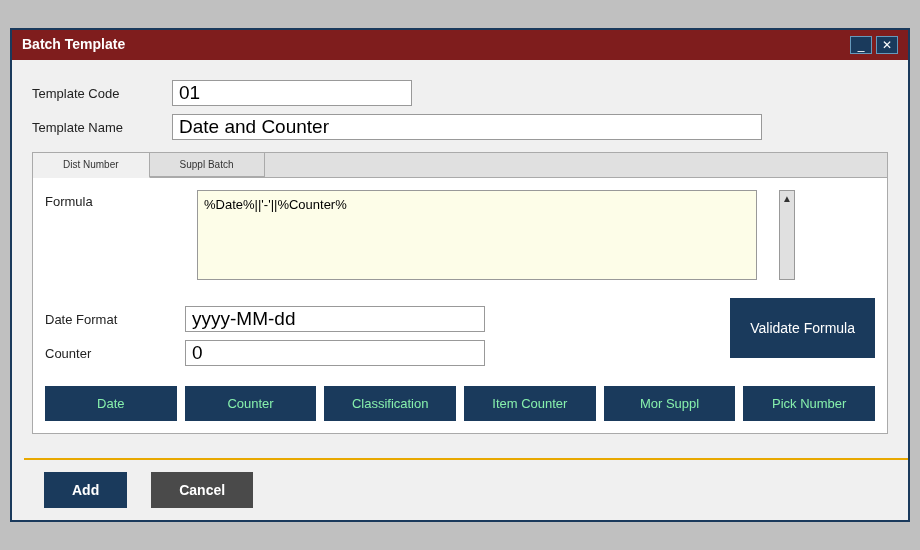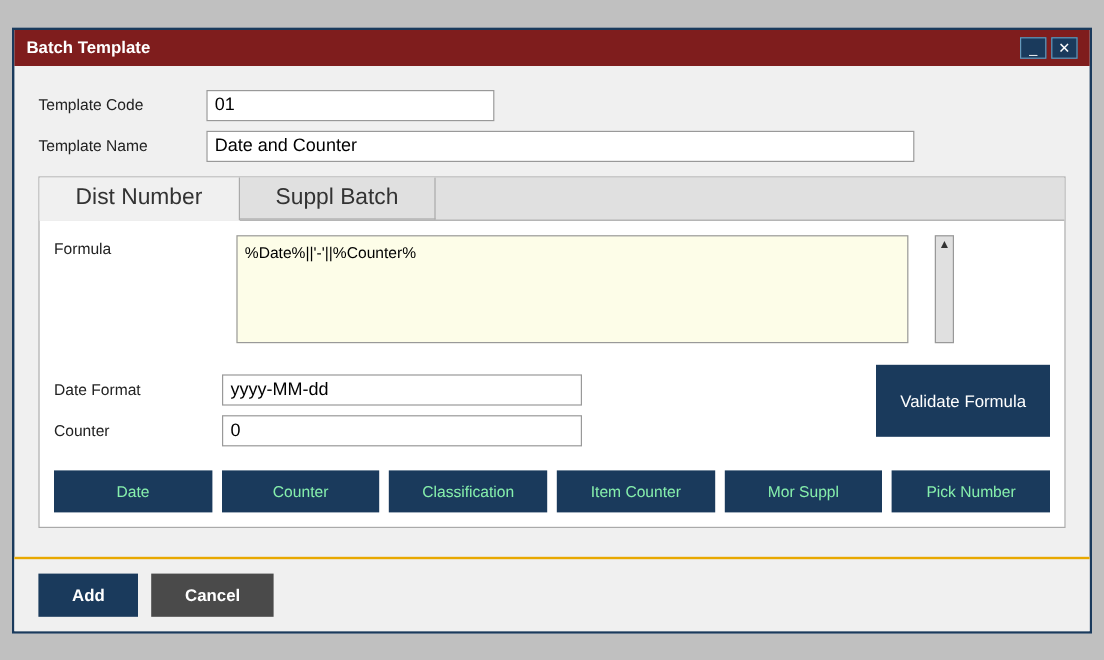--- a/index.html
+++ b/index.html
@@ -65,7 +65,7 @@
       height: 26px;
       border: 1px solid #999;
       background: white;
-      font-size: 15px;
+      font-size: 19px;
       padding: 2px 6px;
       outline: none;
     }

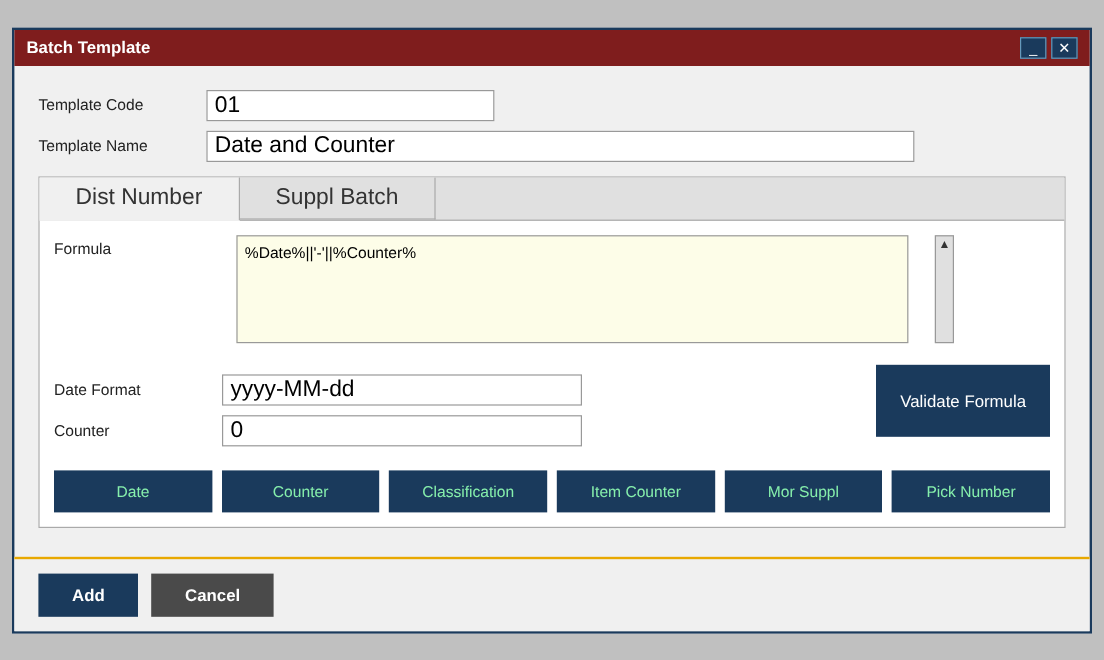--- a/index.html
+++ b/index.html
@@ -88,7 +88,7 @@
 
     .tab {
       padding: 6px 30px;
-      font-size: 19px;
+      font-size: 10px;
       cursor: pointer;
       border-right: 1px solid #aaa;
       border-bottom: 1px solid #aaa;

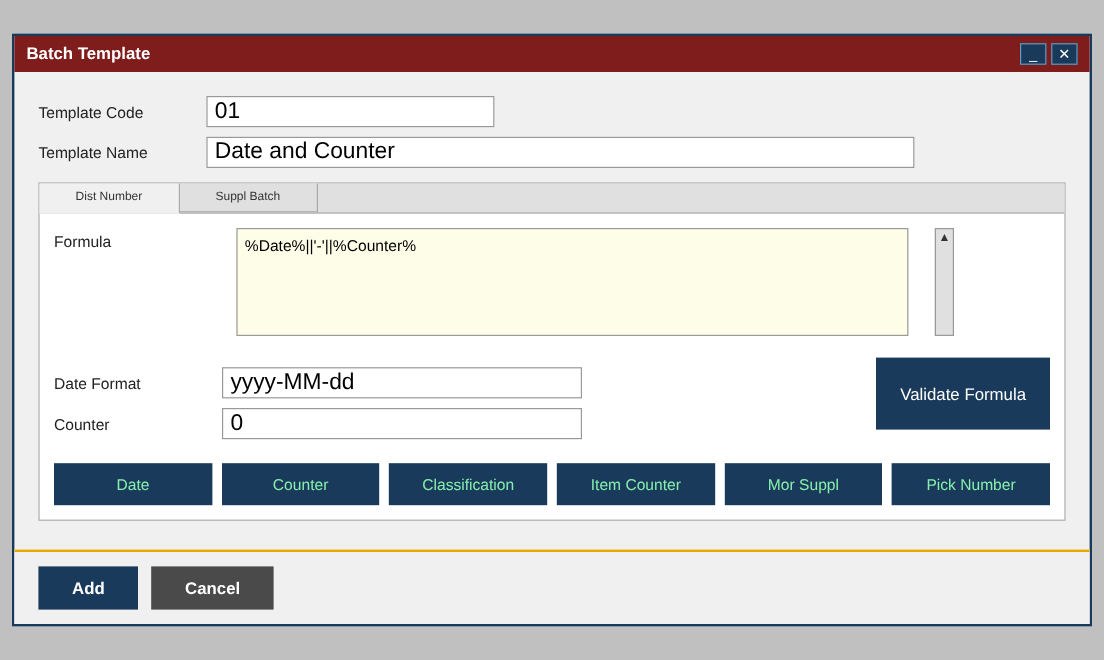--- a/index.html
+++ b/index.html
@@ -190,11 +190,12 @@
     .bottom-bar {
       display: flex;
       align-items: center;
-      gap: 11px;
+      gap: 24px;
       padding: 12px 20px;
       border-top: 2px solid #e8a800;
       background: #f0f0f0;
       margin-top: 4px;
+      margin-left: 12px;
     }
 
     .bottom-btn {

